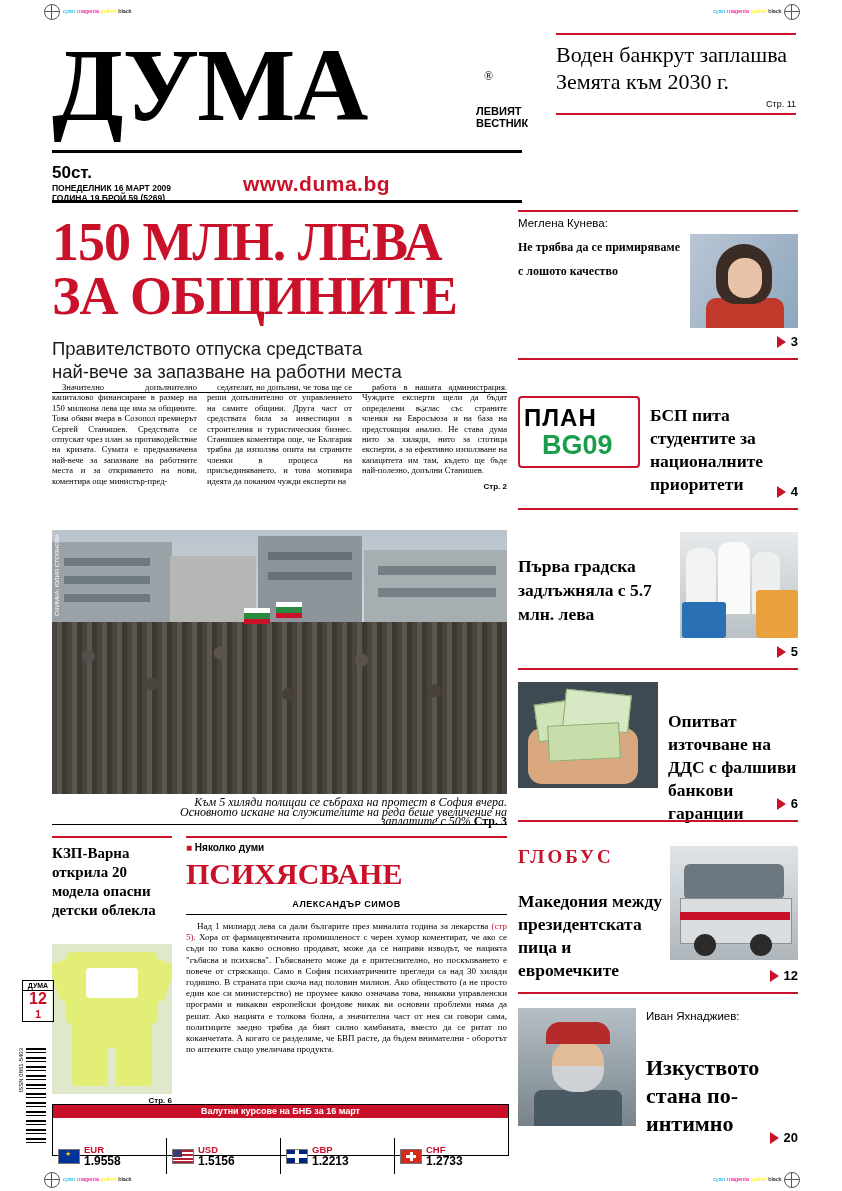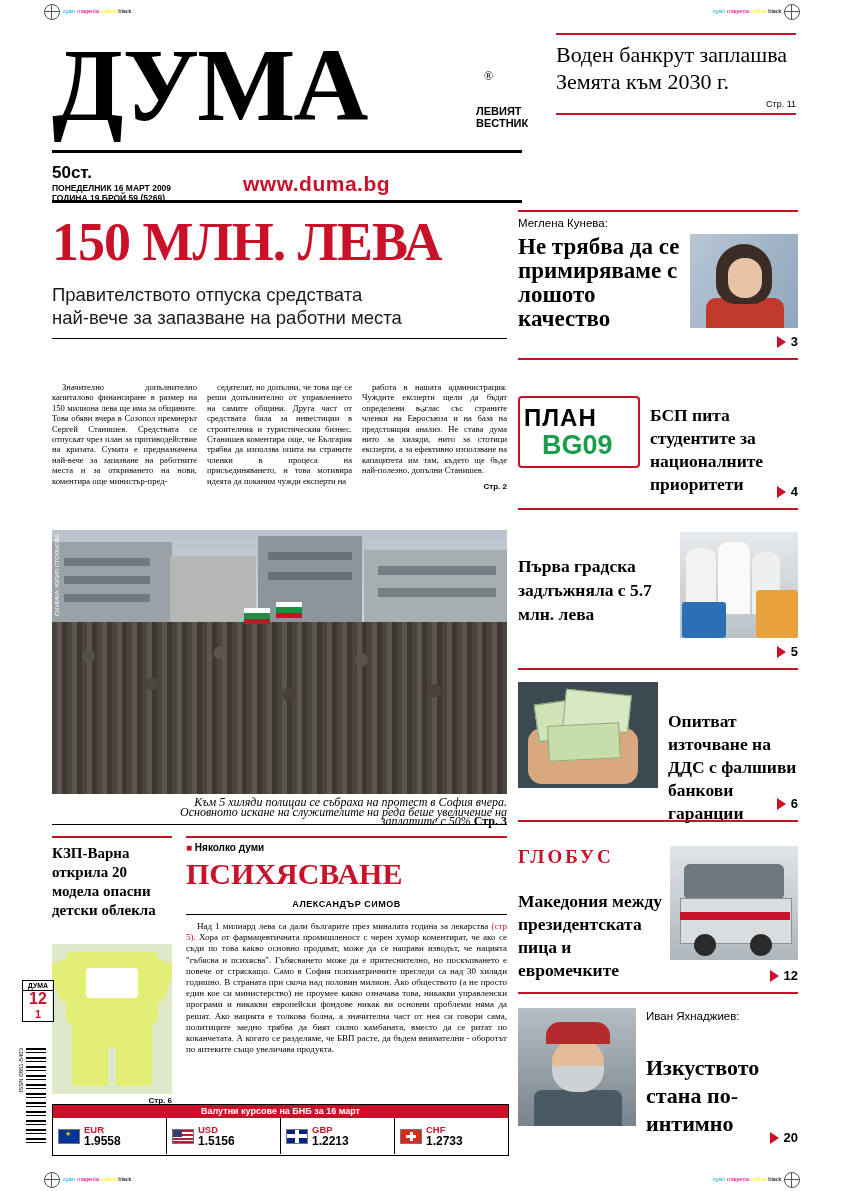--- a/index.html
+++ b/index.html
@@ -116,7 +116,7 @@
   
   .kuneva{position:absolute;left:518px;top:210px;width:280px;}
   .kuneva .lbl{font-size:11.5px;font-family:"Liberation Sans",sans-serif;margin-top:5px;}
-  .kuneva h3{font-size:23px;line-height:24px;margin-top:6px;width:168px;}
+  .kuneva h3{font-size:12px;line-height:24px;margin-top:6px;width:168px;}
   .kuneva .ph{position:absolute;right:0;top:24px;width:108px;height:94px;background:#cfd6dc;overflow:hidden;}
   .kuneva .ph .bg{position:absolute;inset:0;background:linear-gradient(120deg,#b9c6d4,#8ea6bd);}
   .kuneva .ph .hair{position:absolute;left:26px;top:10px;width:56px;height:60px;background:#3b2d26;border-radius:28px 28px 20px 20px;}

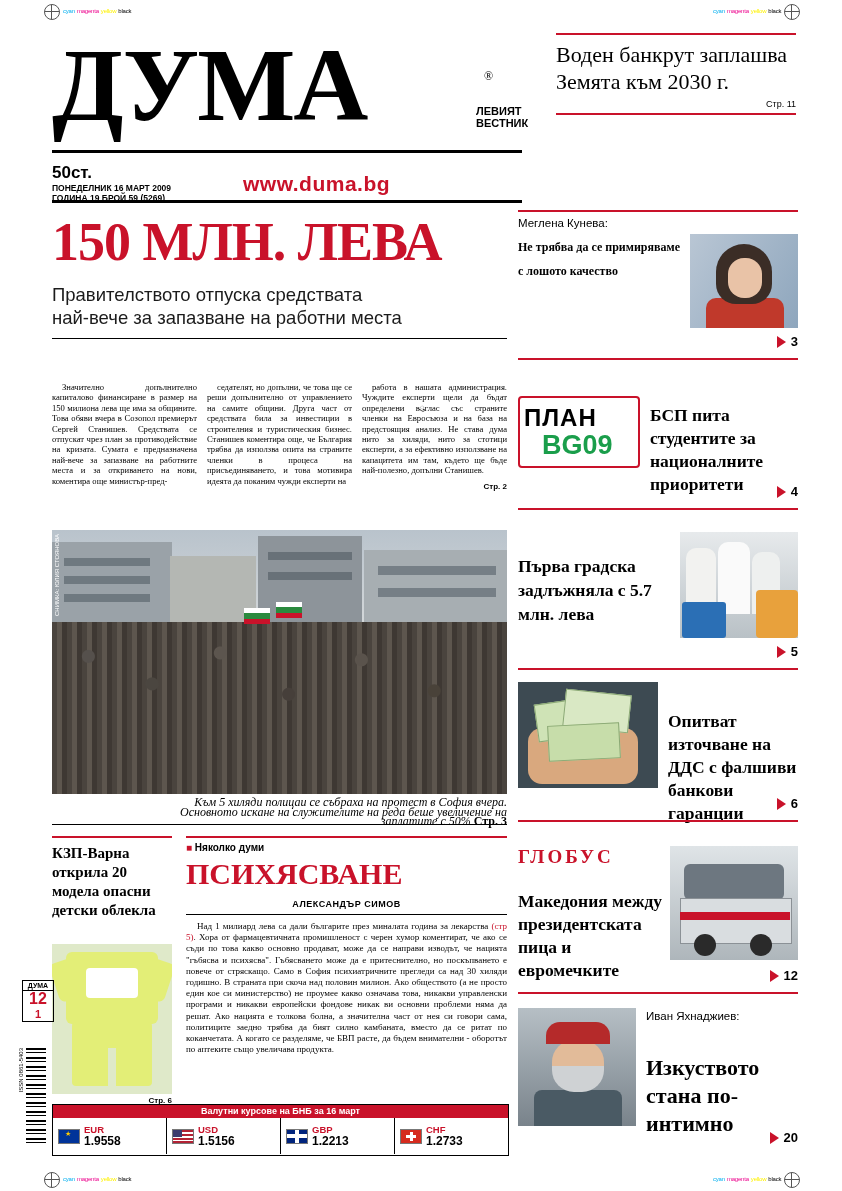--- a/index.html
+++ b/index.html
@@ -245,6 +245,7 @@
 
   <div class="lead">
     <h1>150 МЛН. ЛЕВА</h1>
+    <h1>ЗА ОБЩИНИТЕ</h1>
     <div class="sub">Правителството отпуска средствата</div>
     <div class="sub" style="margin-top:0">най-вече за запазване на работни места</div>
     <div class="rule"></div>

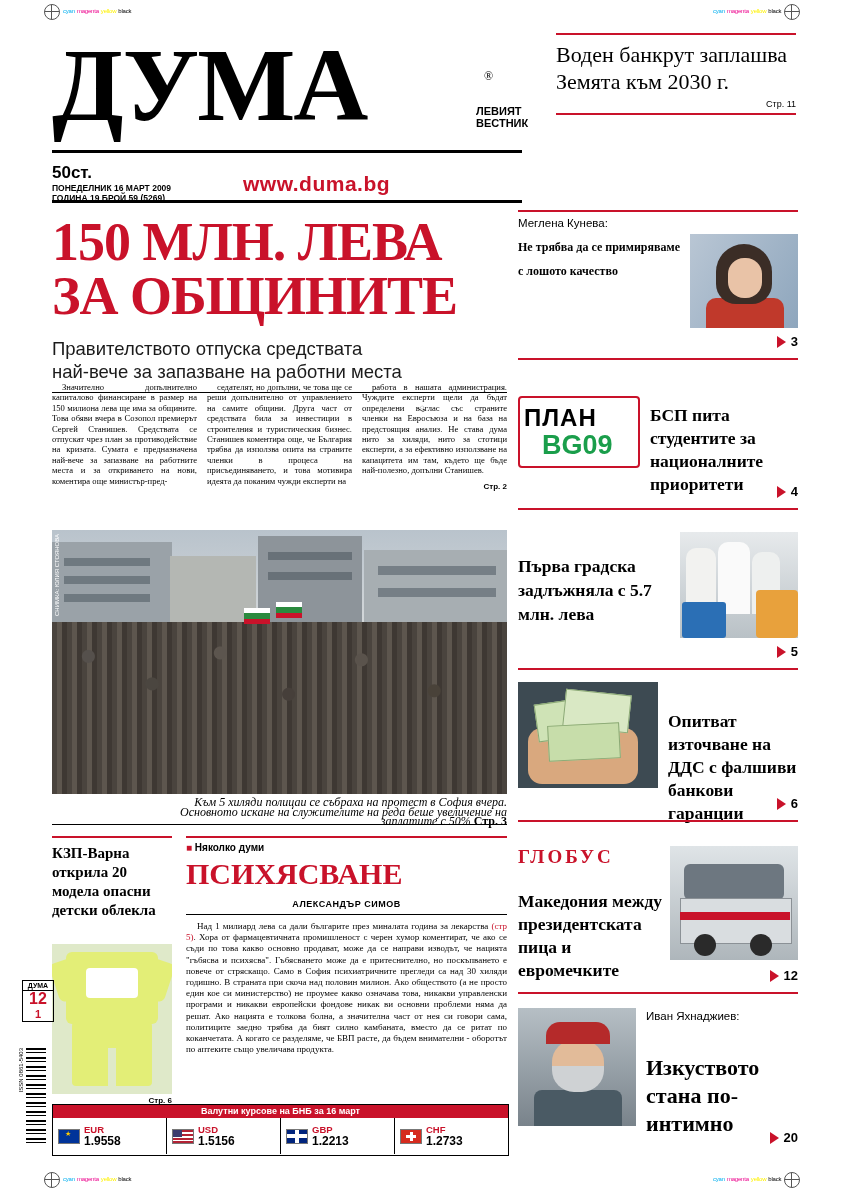--- a/index.html
+++ b/index.html
@@ -178,7 +178,7 @@
   .curr{position:absolute;left:52px;top:1104px;width:455px;height:50px;border:1px solid #000;}
   .curr .bar{height:13px;background:#c9122a;color:#fff;font-family:"Liberation Sans",sans-serif;font-weight:bold;
       font-size:9px;text-align:center;line-height:13px;}
-  .curr .row{display:flex;height:36px;}
+  .curr .row{display:flex;height:36px;margin-top:20px;}
   .curr .cell{flex:1;display:flex;align-items:center;gap:4px;padding-left:5px;border-right:1px solid #000;}
   .curr .cell:last-child{border-right:none;}
   .curr .flag{width:20px;height:13px;border:1px solid #777;flex:none;}

